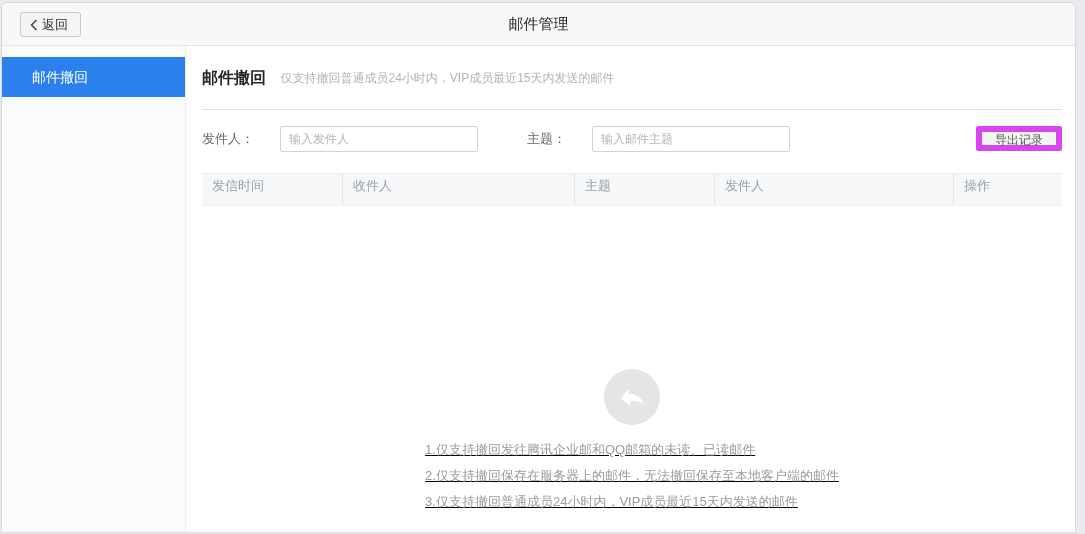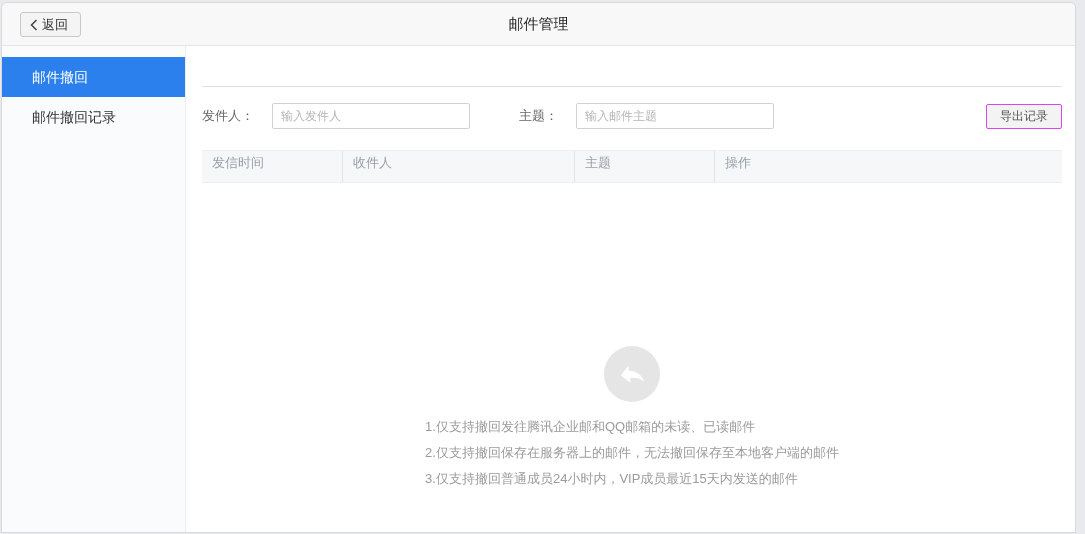--- a/index.html
+++ b/index.html
@@ -219,6 +219,10 @@
 
     <div class="main">
 
+      <div class="section-head">
+        <h2 class="section-title">邮件撤回</h2>
+        <span class="section-sub">仅支持撤回普通成员24小时内，VIP成员最近15天内发送的邮件</span>
+      </div>
       <div class="head-divider"></div>
 
       <div class="filter-row">

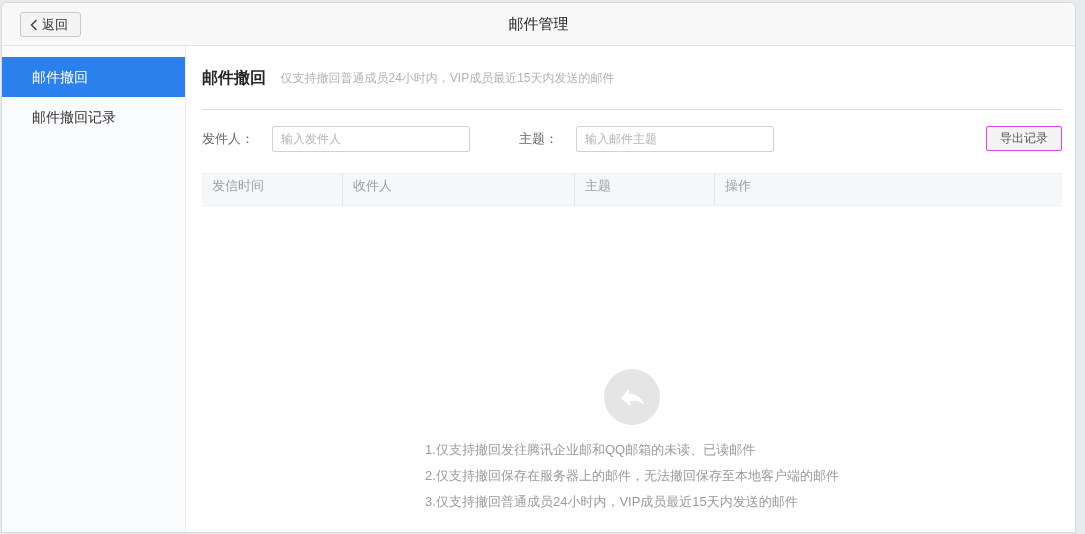--- a/index.html
+++ b/index.html
@@ -212,9 +212,6 @@
       <div class="side-item active">
         <span>邮件撤回</span>
       </div>
-      <div class="side-item">
-        <span>邮件撤回记录</span>
-      </div>
     </div>
 
     <div class="main">

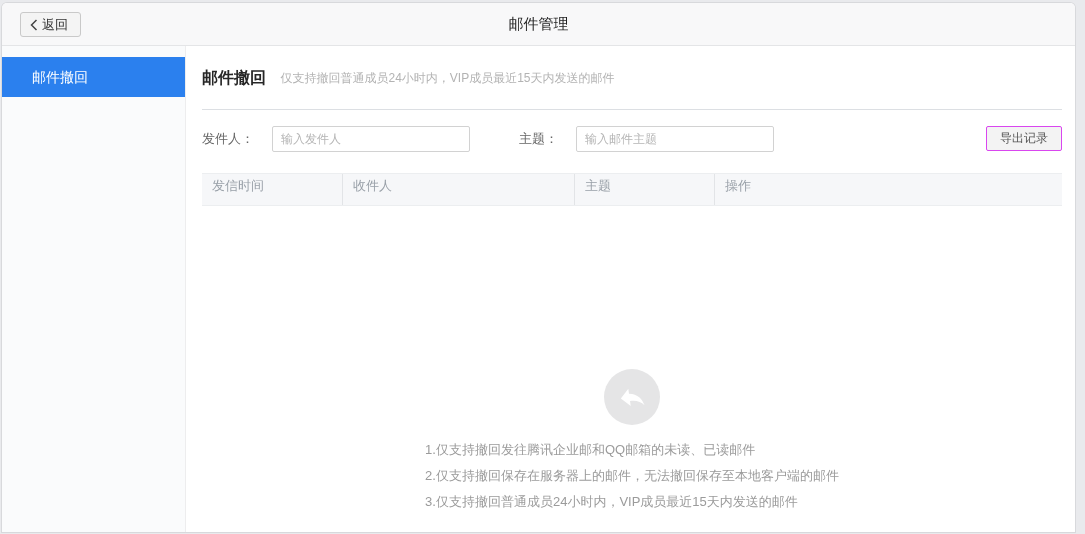--- a/index.html
+++ b/index.html
@@ -114,7 +114,7 @@
   .filter-input {
     width: 198px;
     height: 26px;
-    margin-left: 0;
+    margin-left: 8px;
     border: 1px solid #d2d2d2;
     border-radius: 2px;
     padding: 0 8px;

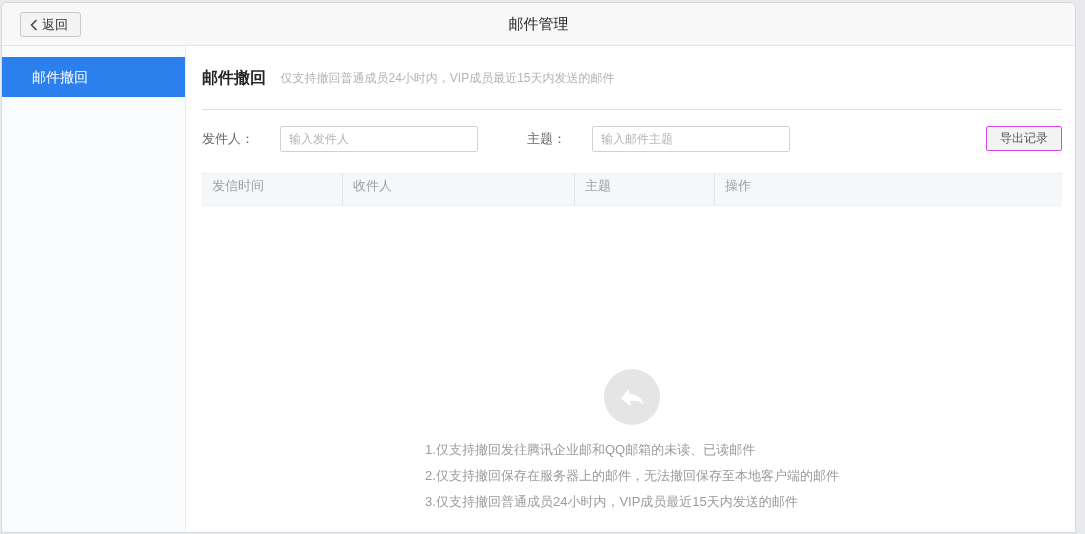--- a/index.html
+++ b/index.html
@@ -130,7 +130,7 @@
     height: 25px;
     padding: 0 13px;
     background: #f3f3f3;
-    border: 1px solid #d946ef;
+    border: 6px solid #d946ef;
     border-radius: 2px;
     font-size: 12px;
     color: #555;

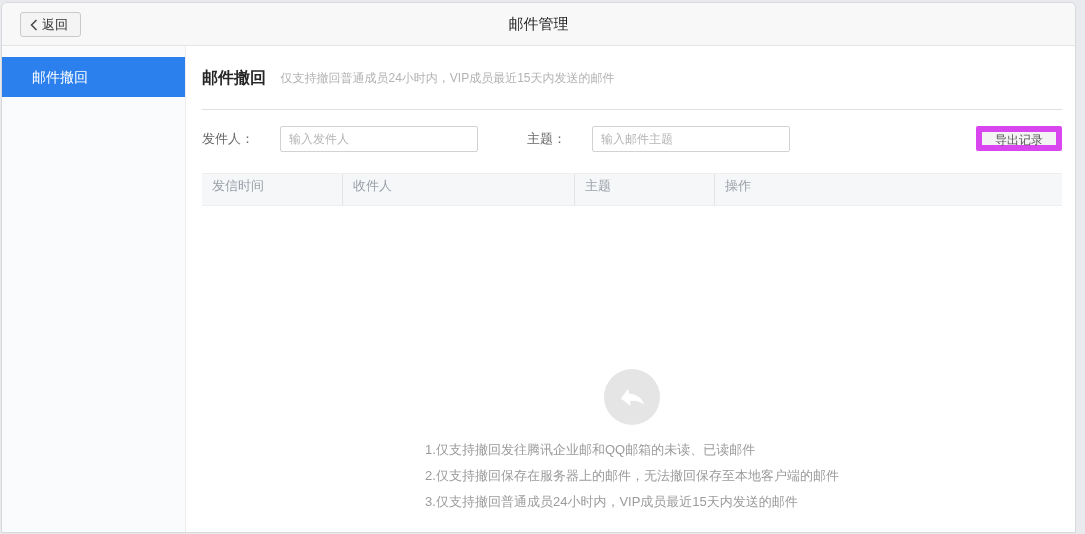--- a/index.html
+++ b/index.html
@@ -234,6 +234,7 @@
         <div class="th c0">发信时间</div>
         <div class="th c2">收件人</div>
         <div class="th c1">主题</div>
+        <div class="th c3">发件人</div>
         <div class="th c4">操作</div>
       </div>
 

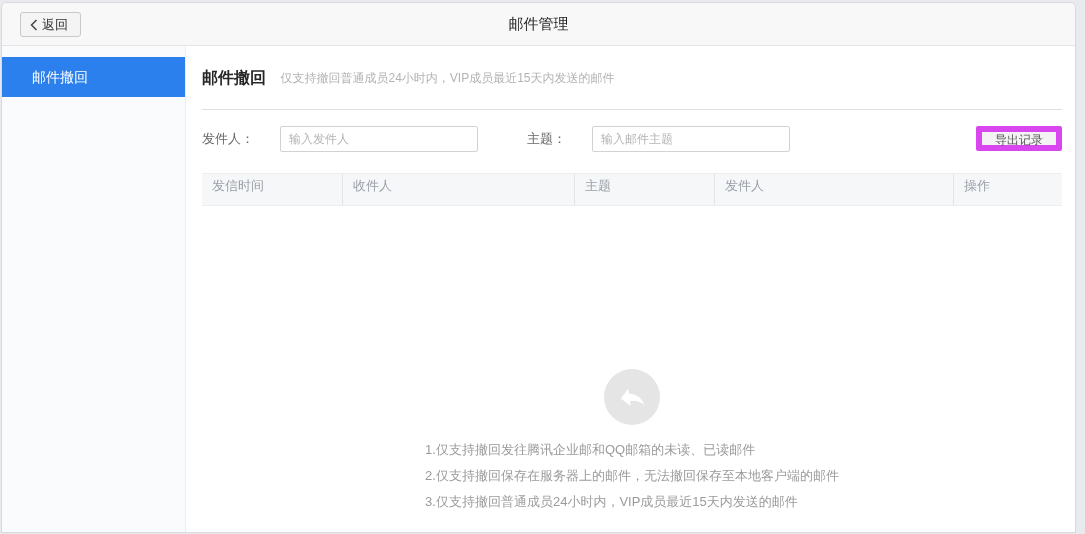--- a/index.html
+++ b/index.html
@@ -166,6 +166,7 @@
     display: flex;
     flex-direction: column;
     align-items: center;
+    text-decoration: underline;
   }
   .empty-icon-circle {
     width: 56px;

